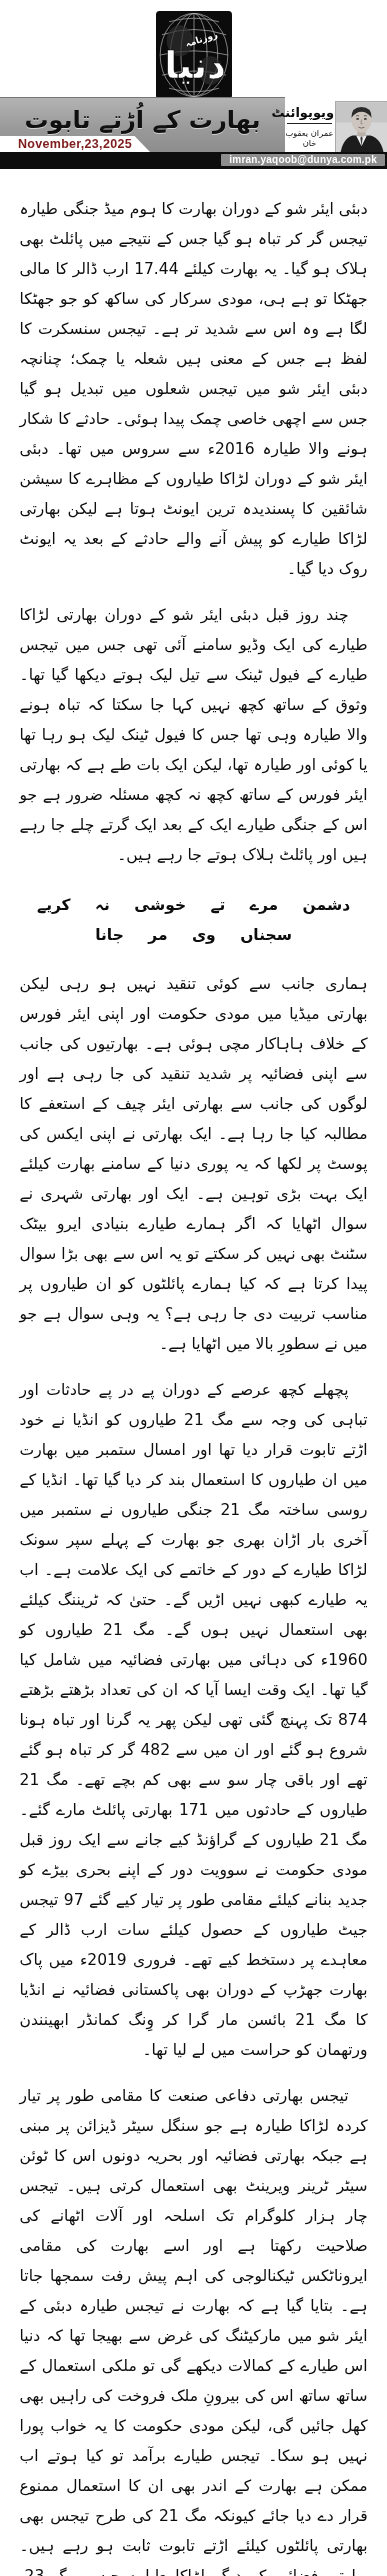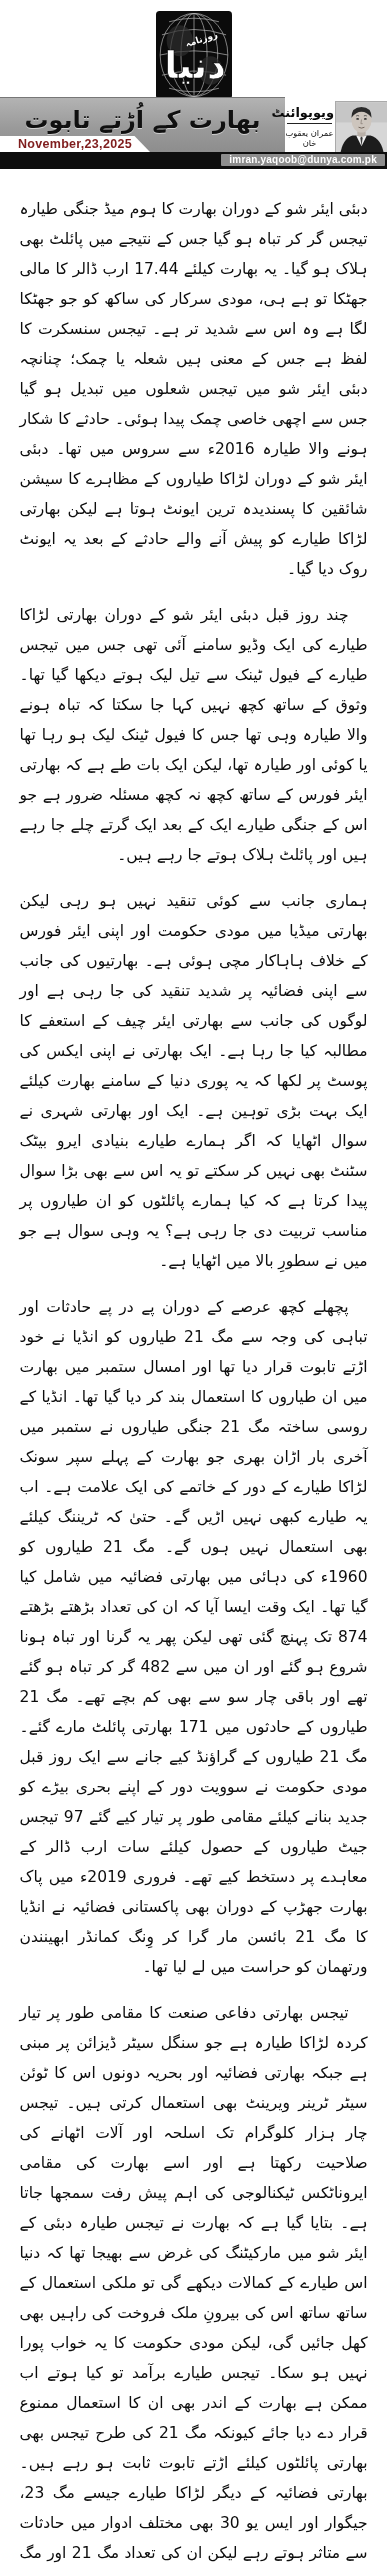--- a/index.html
+++ b/index.html
@@ -144,6 +144,7 @@
 <div class="article-body" id="article-body">
     <p class="para"><span>دبئی ایئر شو کے دوران بھارت کا ہوم میڈ جنگی طیارہ تیجس گر کر تباہ ہو گیا جس کے نتیجے میں پائلٹ بھی ہلاک ہو گیا۔ یہ بھارت کیلئے 17.44 ارب ڈالر کا مالی جھٹکا تو ہے ہی، مودی سرکار کی ساکھ کو جو جھٹکا لگا ہے وہ اس سے شدید تر ہے۔ تیجس سنسکرت کا لفظ ہے جس کے معنی ہیں شعلہ یا چمک؛ چنانچہ دبئی ایئر شو میں تیجس شعلوں میں تبدیل ہو گیا جس سے اچھی خاصی چمک پیدا ہوئی۔ حادثے کا شکار ہونے والا طیارہ 2016ء سے سروس میں تھا۔ دبئی ایئر شو کے دوران لڑاکا طیاروں کے مظاہرے کا سیشن شائقین کا پسندیدہ ترین ایونٹ ہوتا ہے لیکن بھارتی لڑاکا طیارے کو پیش آنے والے حادثے کے بعد یہ ایونٹ روک دیا گیا۔</span></p>
     <p class="para indent"><span>چند روز قبل دبئی ایئر شو کے دوران بھارتی لڑاکا طیارے کی ایک وڈیو سامنے آئی تھی جس میں تیجس طیارے کے فیول ٹینک سے تیل لیک ہوتے دیکھا گیا تھا۔ وثوق کے ساتھ کچھ نہیں کہا جا سکتا کہ تباہ ہونے والا طیارہ وہی تھا جس کا فیول ٹینک لیک ہو رہا تھا یا کوئی اور طیارہ تھا، لیکن ایک بات طے ہے کہ بھارتی ایئر فورس کے ساتھ کچھ نہ کچھ مسئلہ ضرور ہے جو اس کے جنگی طیارے ایک کے بعد ایک گرتے چلے جا رہے ہیں اور پائلٹ ہلاک ہوتے جا رہے ہیں۔</span></p>
+    <p class="para verse"><span>دشمن مرے تے خوشی نہ کریے سجناں وی مر جانا</span></p>
     <p class="para"><span>ہماری جانب سے کوئی تنقید نہیں ہو رہی لیکن بھارتی میڈیا میں مودی حکومت اور اپنی ایئر فورس کے خلاف ہاہاکار مچی ہوئی ہے۔ بھارتیوں کی جانب سے اپنی فضائیہ پر شدید تنقید کی جا رہی ہے اور لوگوں کی جانب سے بھارتی ایئر چیف کے استعفے کا مطالبہ کیا جا رہا ہے۔ ایک بھارتی نے اپنی ایکس کی پوسٹ پر لکھا کہ یہ پوری دنیا کے سامنے بھارت کیلئے ایک بہت بڑی توہین ہے۔ ایک اور بھارتی شہری نے سوال اٹھایا کہ اگر ہمارے طیارے بنیادی ایرو بیٹک سٹنٹ بھی نہیں کر سکتے تو یہ اس سے بھی بڑا سوال پیدا کرتا ہے کہ کیا ہمارے پائلٹوں کو ان طیاروں پر مناسب تربیت دی جا رہی ہے؟ یہ وہی سوال ہے جو میں نے سطورِ بالا میں اٹھایا ہے۔</span></p>
     <p class="para indent"><span>پچھلے کچھ عرصے کے دوران پے در پے حادثات اور تباہی کی وجہ سے مگ 21 طیاروں کو انڈیا نے خود اڑتے تابوت قرار دیا تھا اور امسال ستمبر میں بھارت میں ان طیاروں کا استعمال بند کر دیا گیا تھا۔ انڈیا کے روسی ساختہ مگ 21 جنگی طیاروں نے ستمبر میں آخری بار اڑان بھری جو بھارت کے پہلے سپر سونک لڑاکا طیارے کے دور کے خاتمے کی ایک علامت ہے۔ اب یہ طیارے کبھی نہیں اڑیں گے۔ حتیٰ کہ ٹریننگ کیلئے بھی استعمال نہیں ہوں گے۔ مگ 21 طیاروں کو 1960ء کی دہائی میں بھارتی فضائیہ میں شامل کیا گیا تھا۔ ایک وقت ایسا آیا کہ ان کی تعداد بڑھتے بڑھتے 874 تک پہنچ گئی تھی لیکن پھر یہ گرنا اور تباہ ہونا شروع ہو گئے اور ان میں سے 482 گر کر تباہ ہو گئے تھے اور باقی چار سو سے بھی کم بچے تھے۔ مگ 21 طیاروں کے حادثوں میں 171 بھارتی پائلٹ مارے گئے۔ مگ 21 طیاروں کے گراؤنڈ کیے جانے سے ایک روز قبل مودی حکومت نے سوویت دور کے اپنے بحری بیڑے کو جدید بنانے کیلئے مقامی طور پر تیار کیے گئے 97 تیجس جیٹ طیاروں کے حصول کیلئے سات ارب ڈالر کے معاہدے پر دستخط کیے تھے۔ فروری 2019ء میں پاک بھارت جھڑپ کے دوران بھی پاکستانی فضائیہ نے انڈیا کا مگ 21 بائسن مار گرا کر وِنگ کمانڈر ابھینندن ورتھمان کو حراست میں لے لیا تھا۔</span></p>
     <p class="para indent"><span>تیجس بھارتی دفاعی صنعت کا مقامی طور پر تیار کردہ لڑاکا طیارہ ہے جو سنگل سیٹر ڈیزائن پر مبنی ہے جبکہ بھارتی فضائیہ اور بحریہ دونوں اس کا ٹوئن سیٹر ٹرینر ویرینٹ بھی استعمال کرتی ہیں۔ تیجس چار ہزار کلوگرام تک اسلحہ اور آلات اٹھانے کی صلاحیت رکھتا ہے اور اسے بھارت کی مقامی ایروناٹکس ٹیکنالوجی کی اہم پیش رفت سمجھا جاتا ہے۔ بتایا گیا ہے کہ بھارت نے تیجس طیارہ دبئی کے ایئر شو میں مارکیٹنگ کی غرض سے بھیجا تھا کہ دنیا اس طیارے کے کمالات دیکھے گی تو ملکی استعمال کے ساتھ ساتھ اس کی بیرونِ ملک فروخت کی راہیں بھی کھل جائیں گی، لیکن مودی حکومت کا یہ خواب پورا نہیں ہو سکا۔ تیجس طیارے برآمد تو کیا ہوتے اب ممکن ہے بھارت کے اندر بھی ان کا استعمال ممنوع قرار دے دیا جائے کیونکہ مگ 21 کی طرح تیجس بھی بھارتی پائلٹوں کیلئے اڑتے تابوت ثابت ہو رہے ہیں۔ بھارتی فضائیہ کے دیگر لڑاکا طیارے جیسے مگ 23، جیگوار اور ایس یو 30 بھی مختلف ادوار میں حادثات سے متاثر ہوتے رہے لیکن ان کی تعداد مگ 21 اور مگ 27 کے مقابلے میں کم رہی۔ رپورٹس بتاتی ہیں کہ گزشتہ کئی برسوں میں ہونے والے متعدد حادثات کا تعلق تربیتی غلطی یا انسانی عوامل سے تھا جبکہ تکنیکی مسائل بھی ایک نمایاں وجہ رہے یعنی مندرجہ بالا سطور میں ایک بھارتی شہری نے بھارتی پائلٹوں کی تربیت کے حوالے سے جو سوال اٹھایا تھا وہ بالکل درست تھا۔</span></p>

